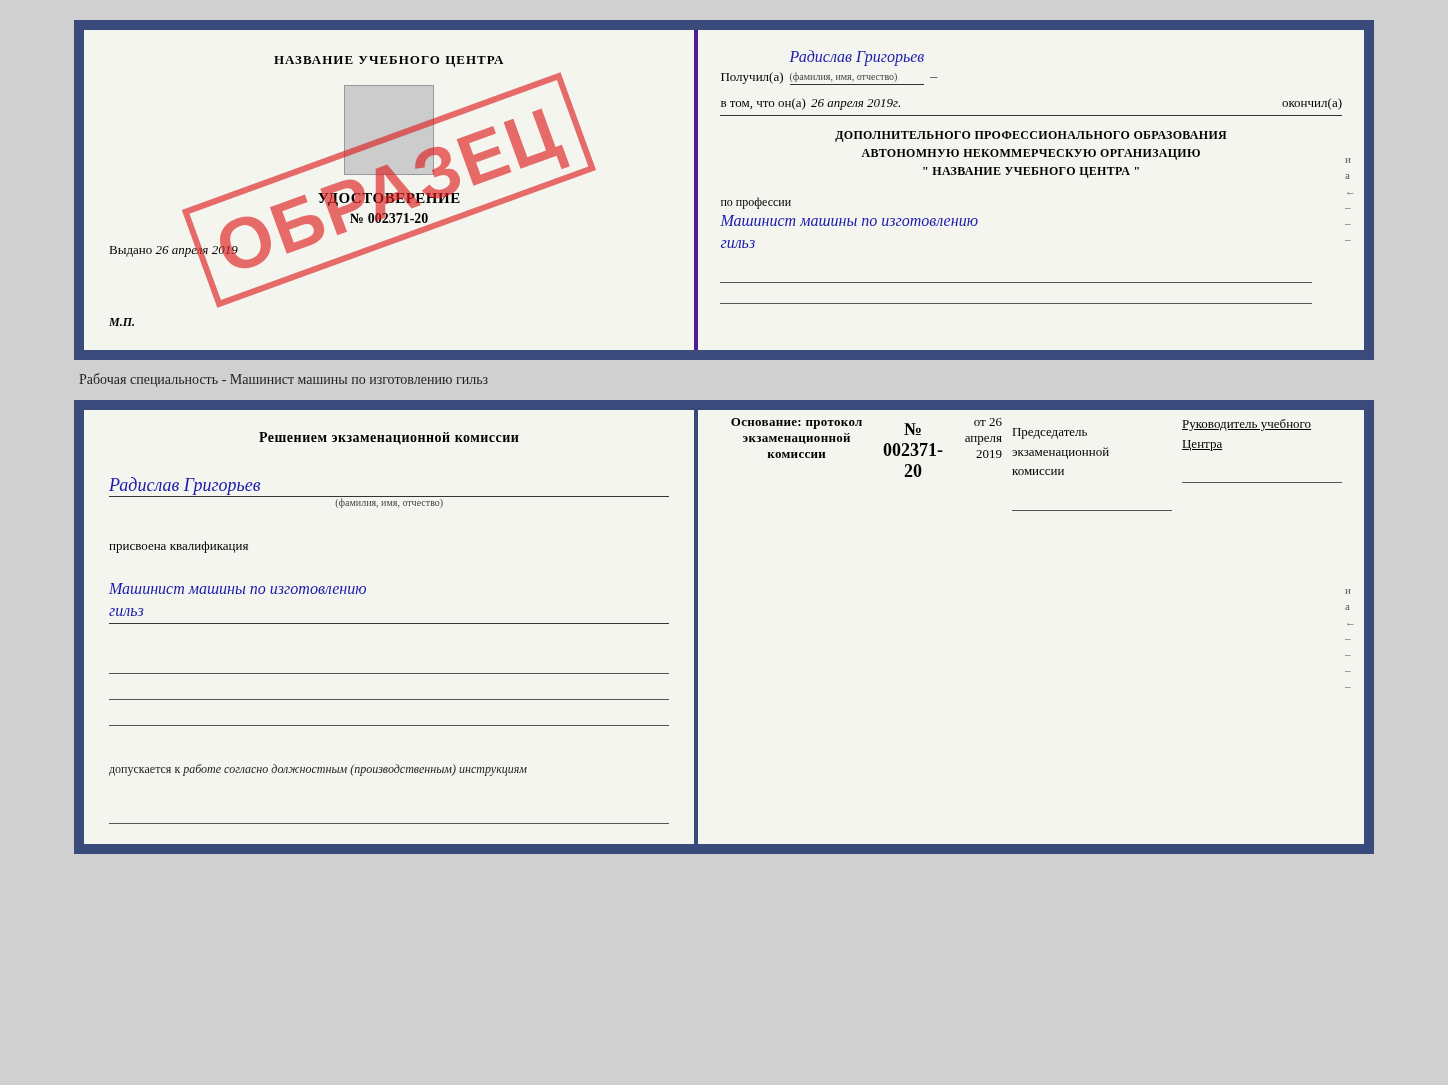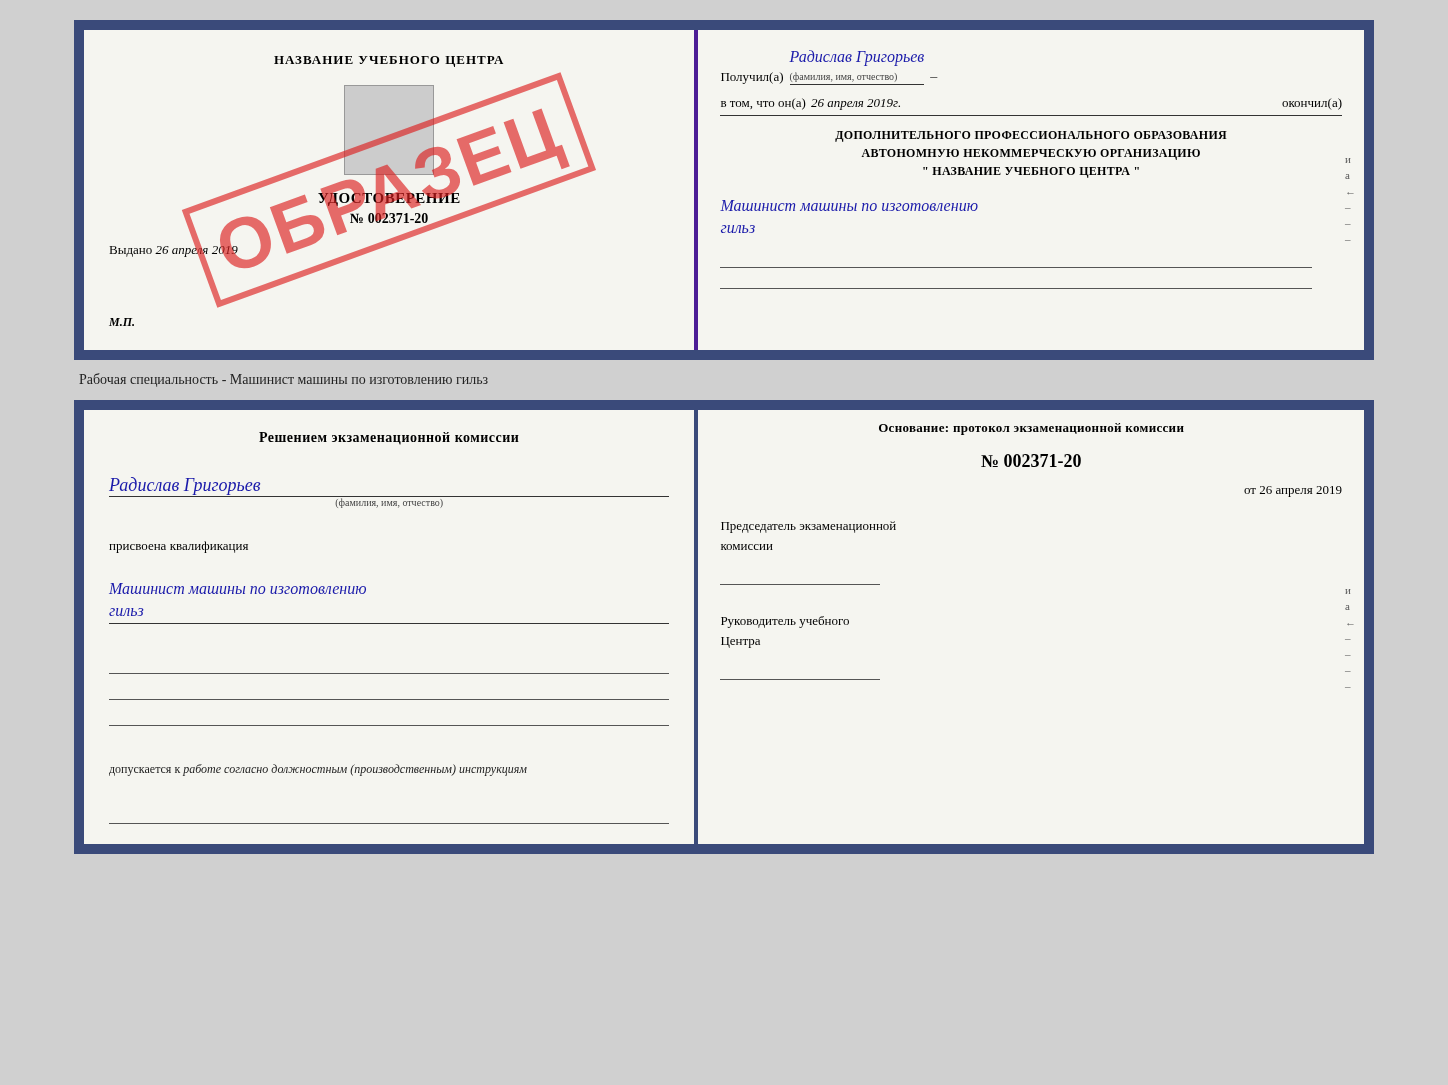--- a/index.html
+++ b/index.html
@@ -426,6 +426,7 @@
       </div>
 
       <div class="po-professii-block">
+        <div>по профессии</div>
         <div class="qualification-text">
           <span>Машинист машины по изготовлению</span><br>
           <span>гильз</span>

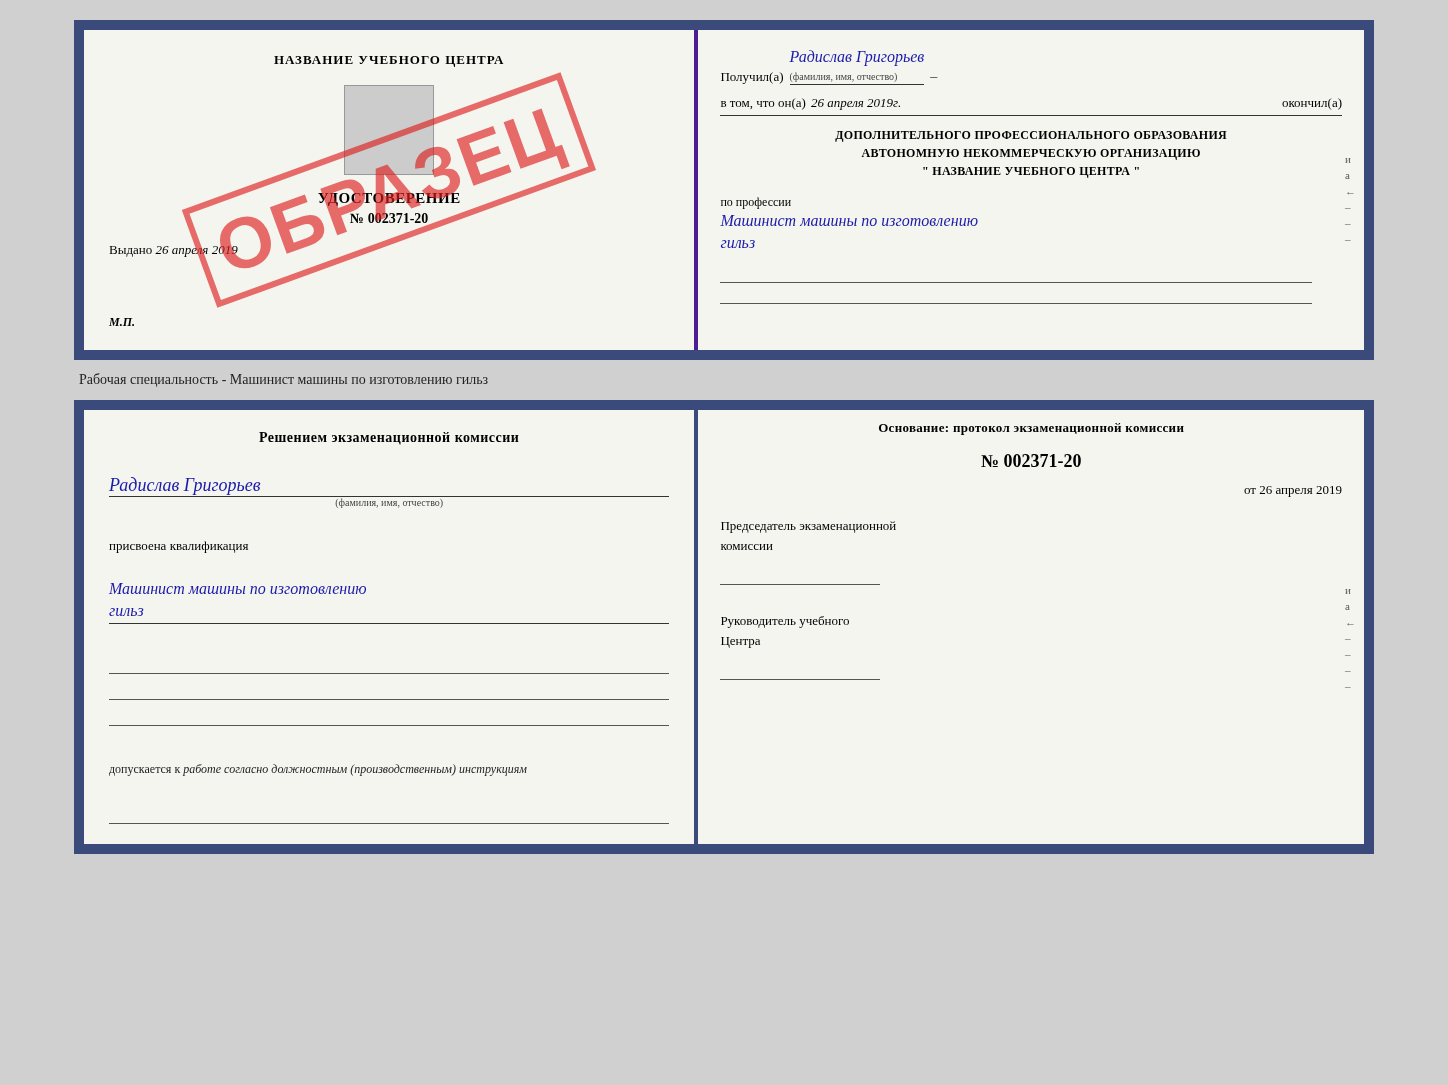--- a/index.html
+++ b/index.html
@@ -253,9 +253,9 @@
 
     .bottom-right {
       width: 52%;
-      padding: 10px 22px;
-      display: flex;
-      flex-direction: column;
+      padding: 4px 22px;
+      display: flex;
+      flex-direction: row;
       gap: 10px;
       position: relative;
     }

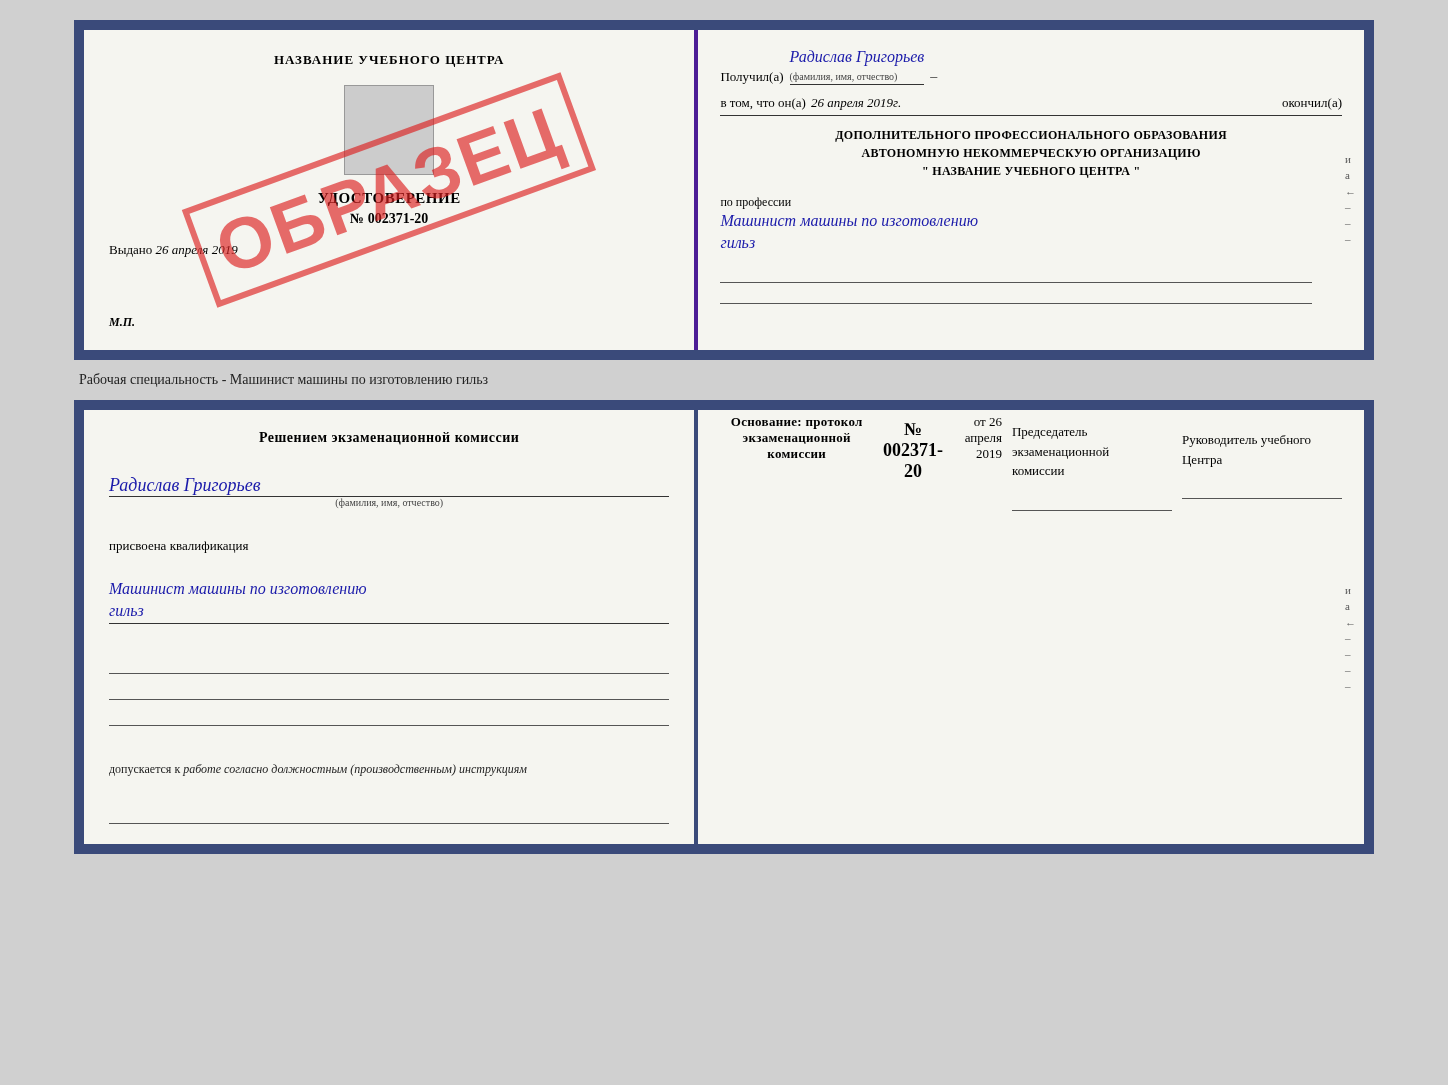--- a/index.html
+++ b/index.html
@@ -353,8 +353,9 @@
 
     .rukovoditel-block {
       font-size: 13px;
-      margin-top: 16px;
+      margin-top: 0;
       line-height: 1.5;
+      text-decoration: underline;
     }
 
     .bottom-right-side {

